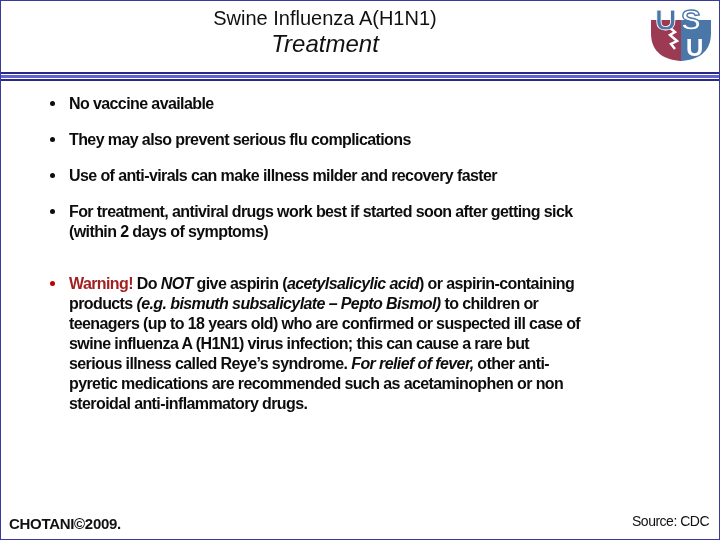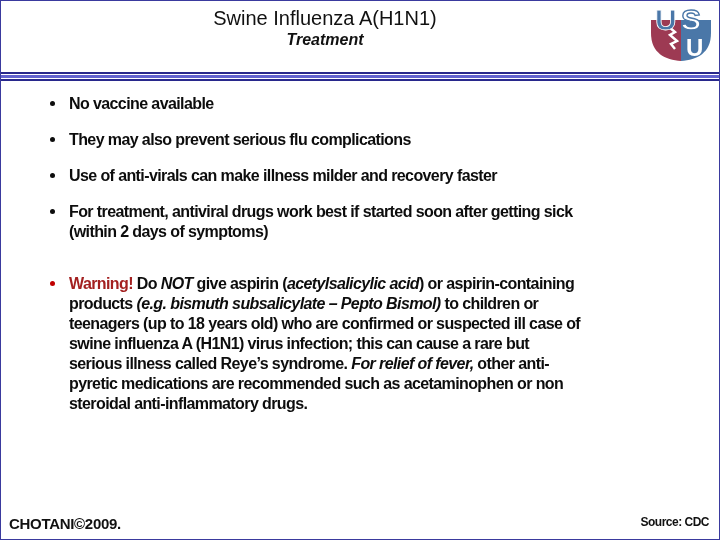--- a/index.html
+++ b/index.html
@@ -25,7 +25,7 @@
   }
   .titles h2{
     margin:2px 0 0 0;
-    font-size:16px;font-weight:700;font-style:italic;color:#111;
+    font-size:24px;font-weight:400;font-style:italic;color:#111;
     line-height:1.1;
   }
   .logo{position:absolute;top:2px;right:6px;}

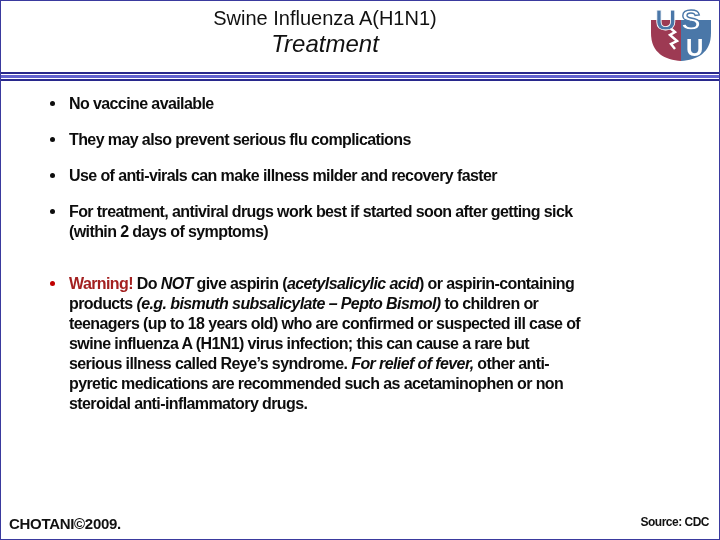--- a/index.html
+++ b/index.html
@@ -73,7 +73,7 @@
   }
   .footer-right{
     position:absolute;right:10px;bottom:10px;
-    font-size:12px;font-weight:700;letter-spacing:-0.5px;color:#111;
+    font-size:14px;font-weight:400;letter-spacing:-0.5px;color:#111;
   }
 </style>
 </head>

